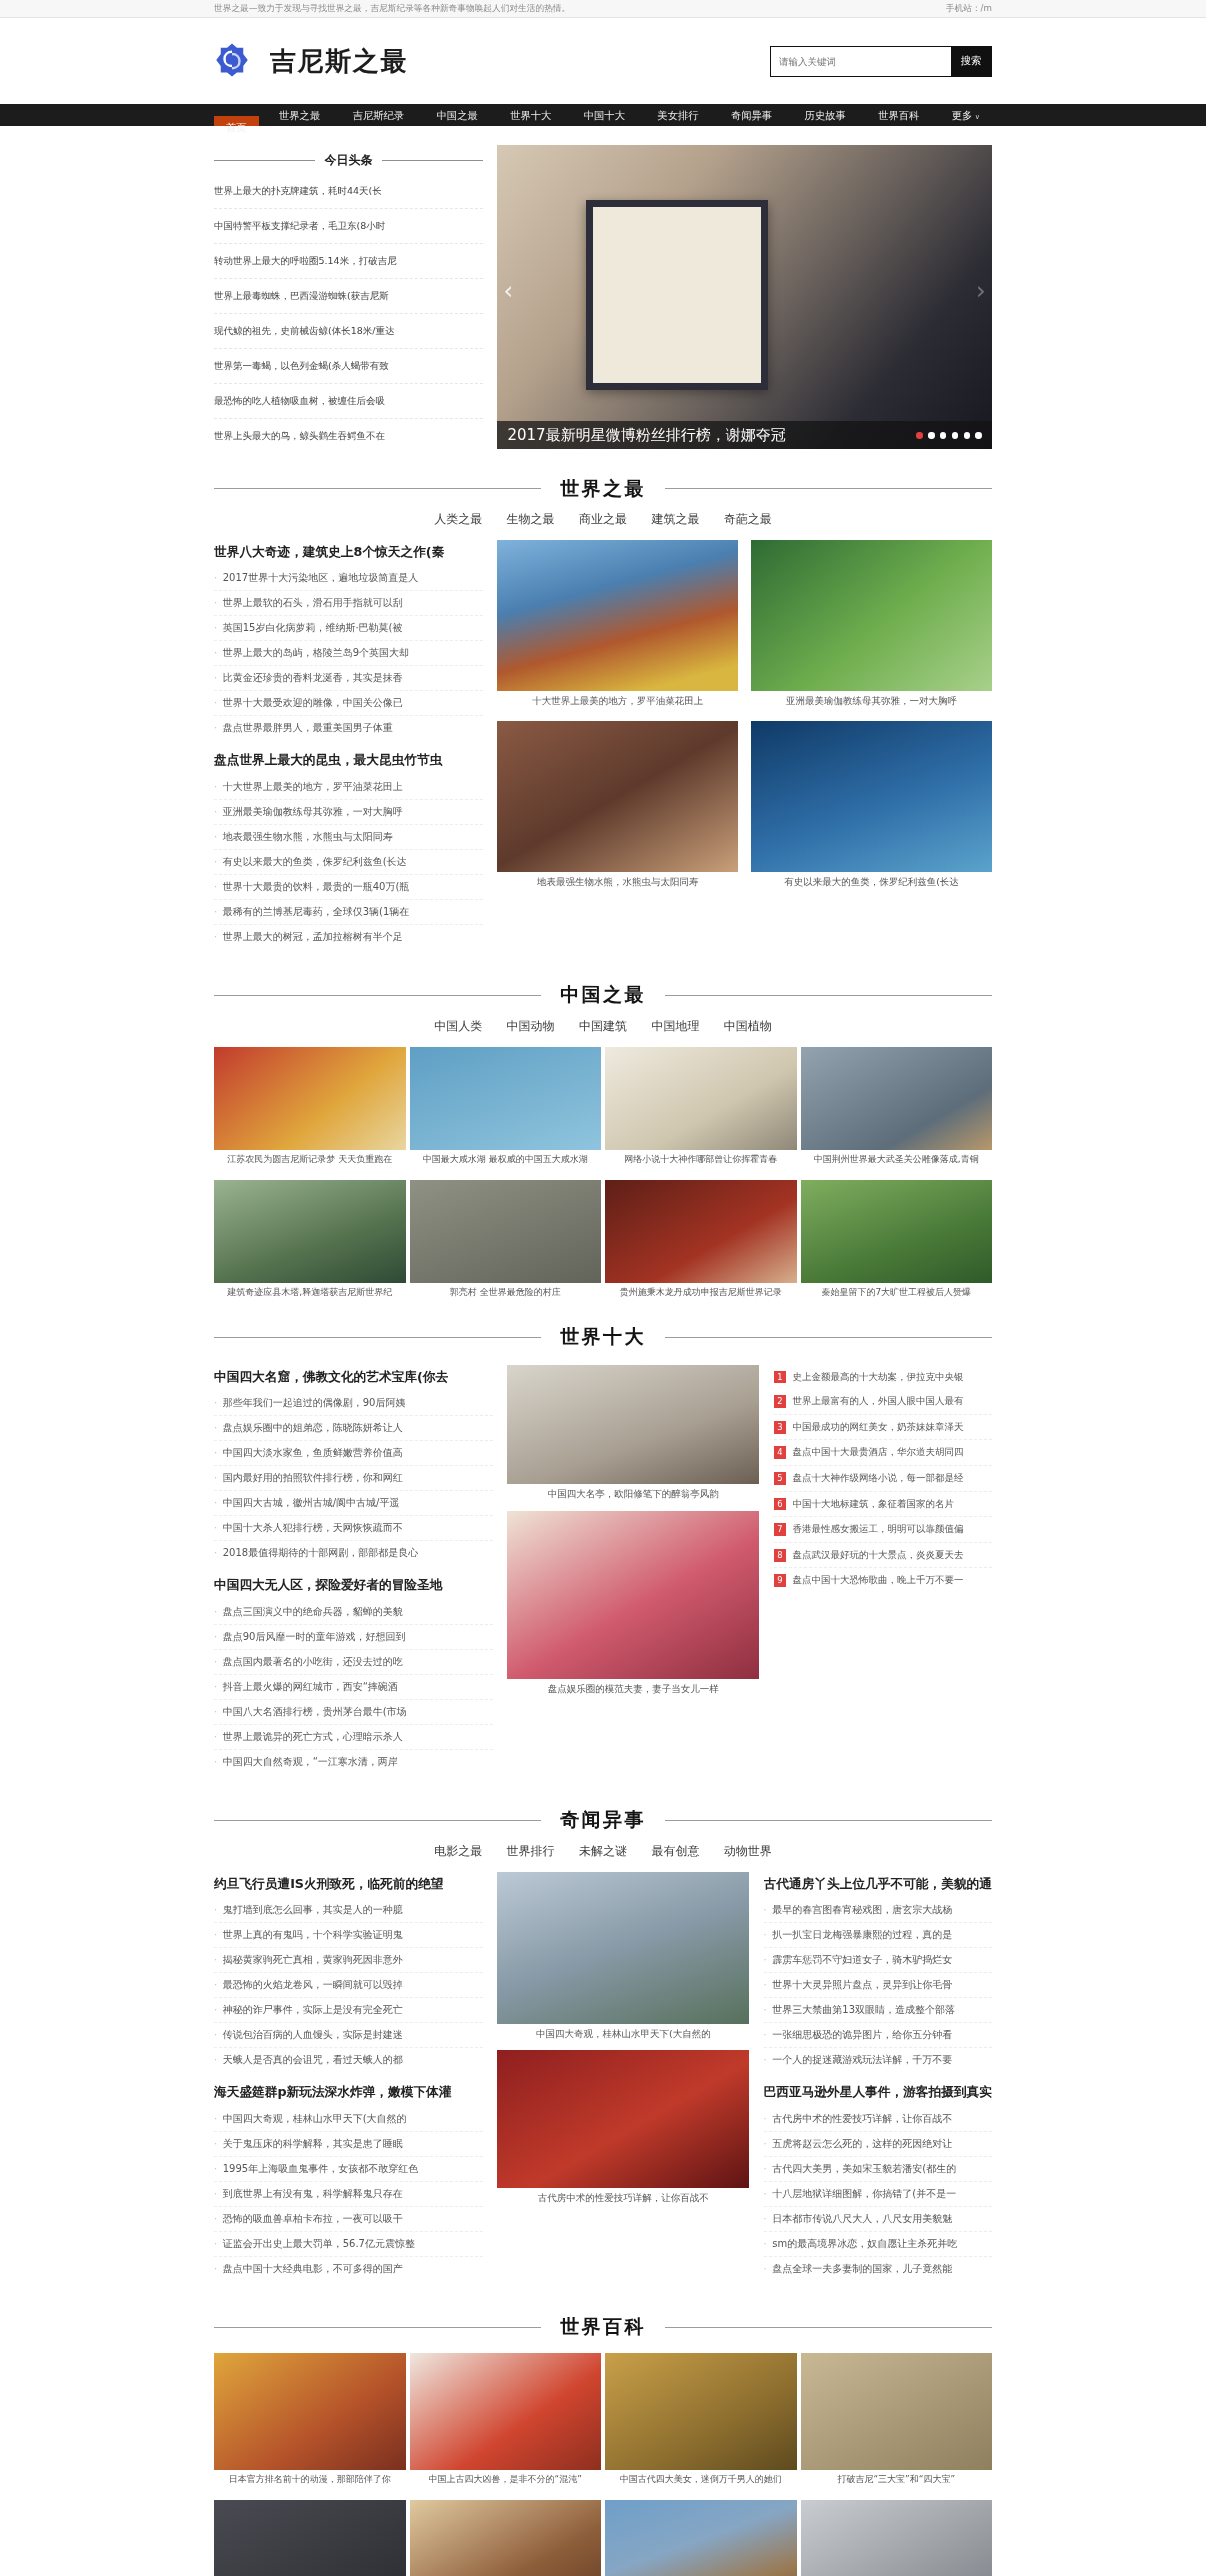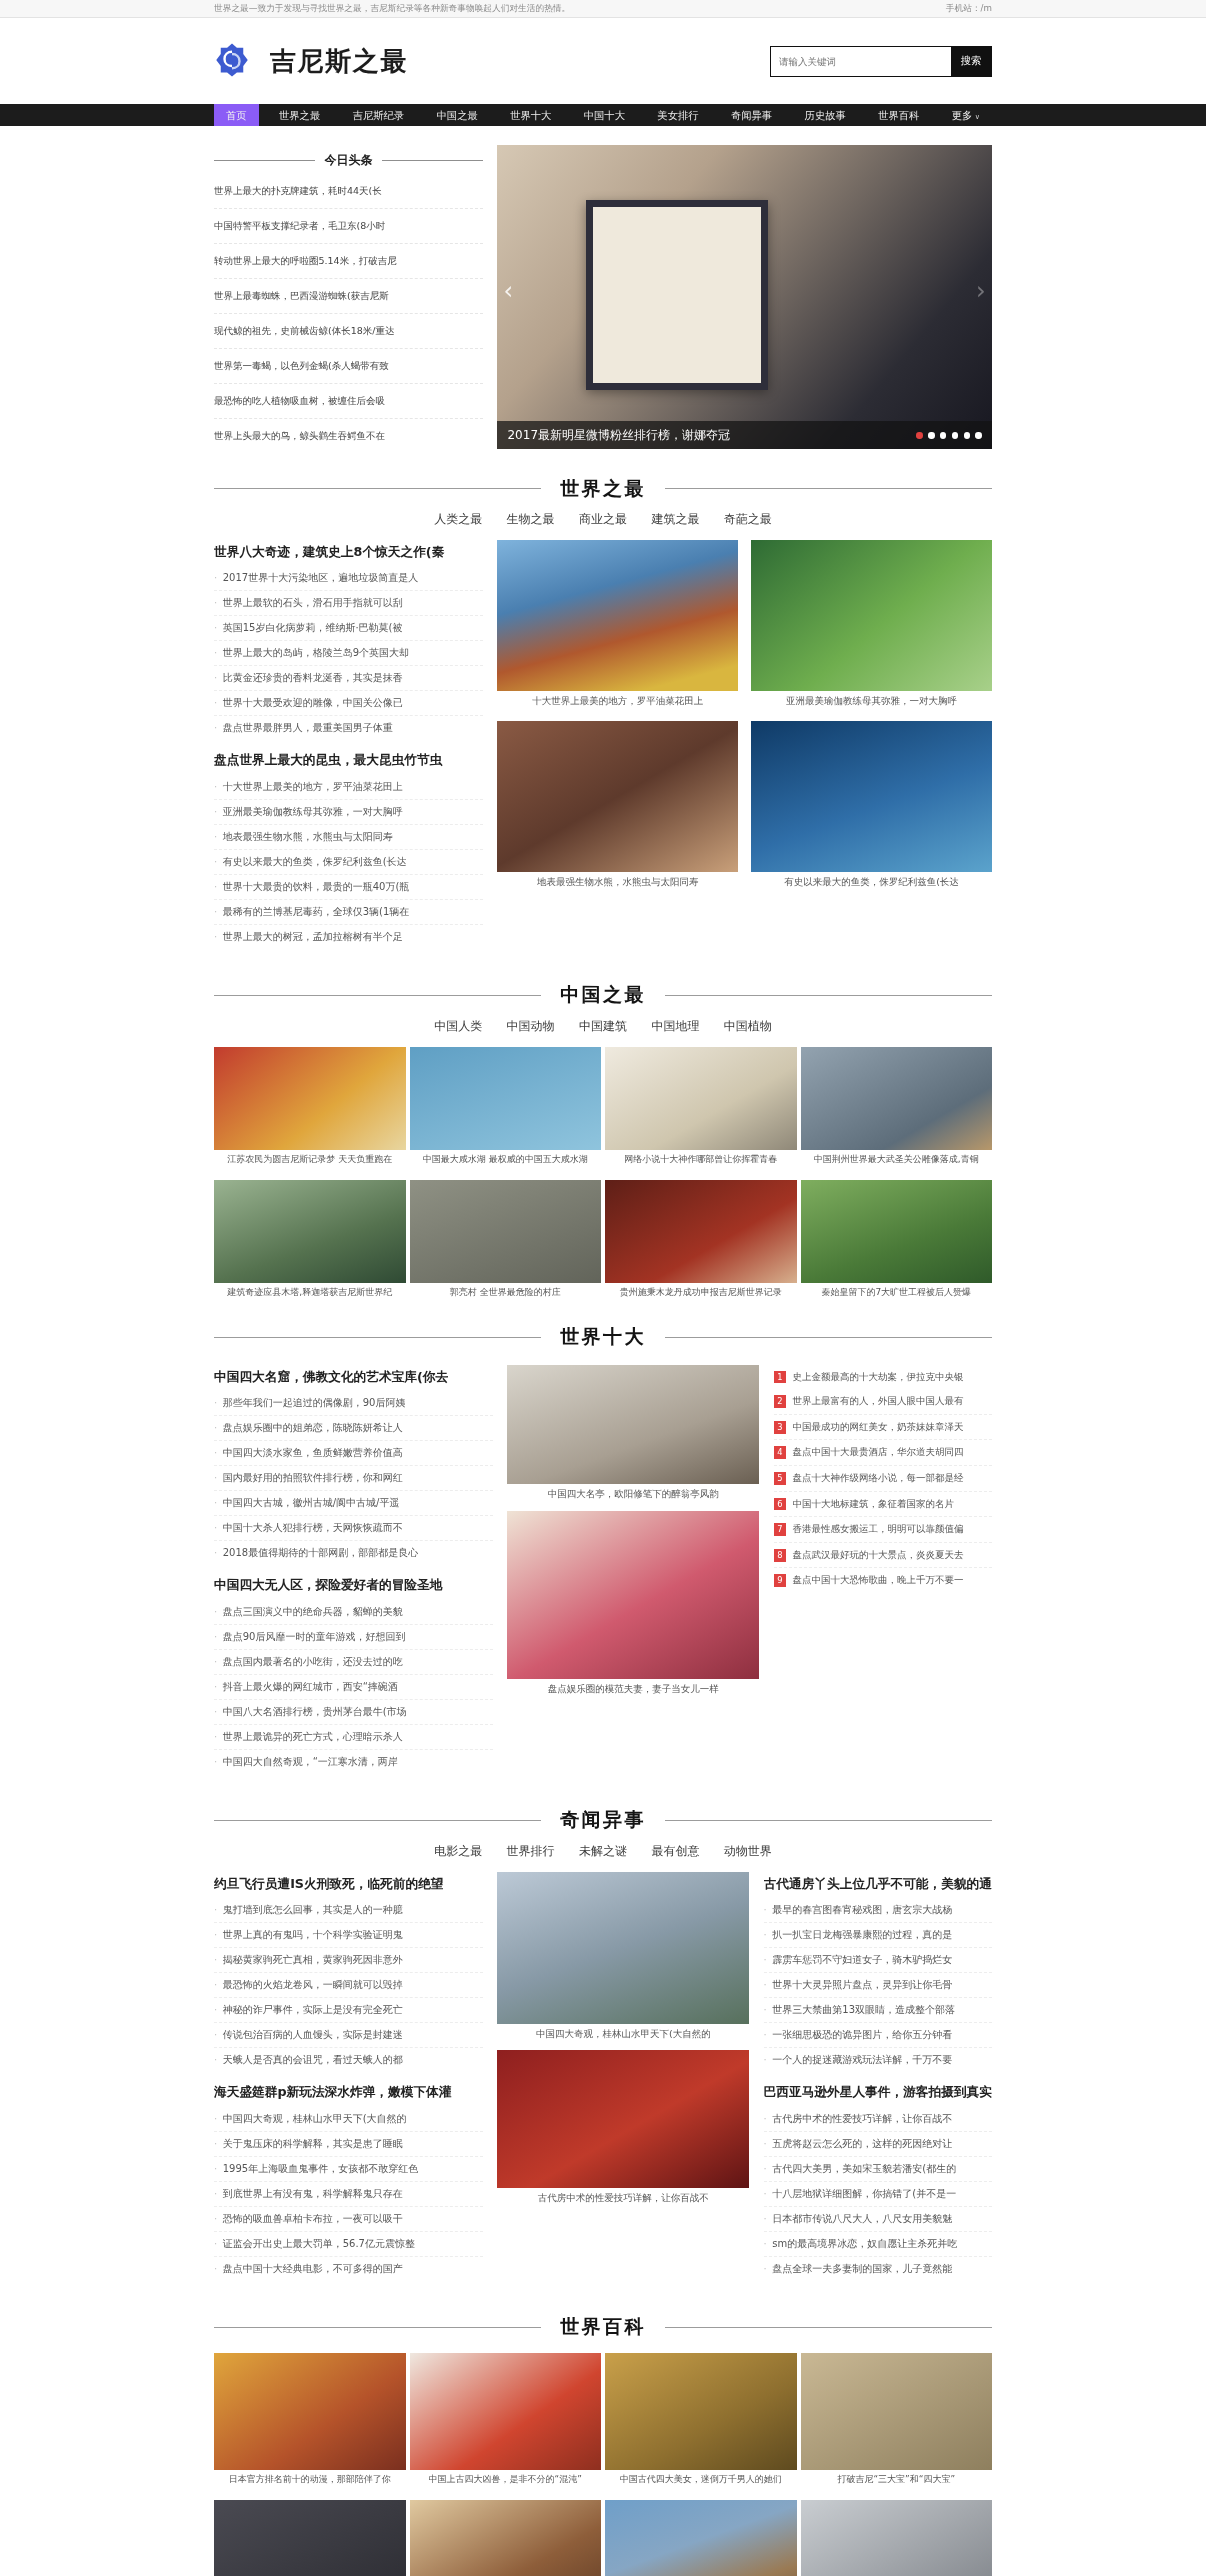--- a/index.html
+++ b/index.html
@@ -23,7 +23,7 @@
   .nav{background:#1c1c1c;height:22px;}
   .nav ul{display:flex;justify-content:space-between;align-items:stretch;height:22px;}
   .nav li{line-height:22px;padding:0 12px;font-size:10.3px;color:#f0f0f0;cursor:pointer;white-space:nowrap;}
-  .nav li.active{background:#8b5cf6;}
+  .nav li.active{background:#c2410c;margin-top:12px;}
   .nav .caret{font-size:7.1px;margin-left:2.4px;color:#cfcfcf;}
 
   

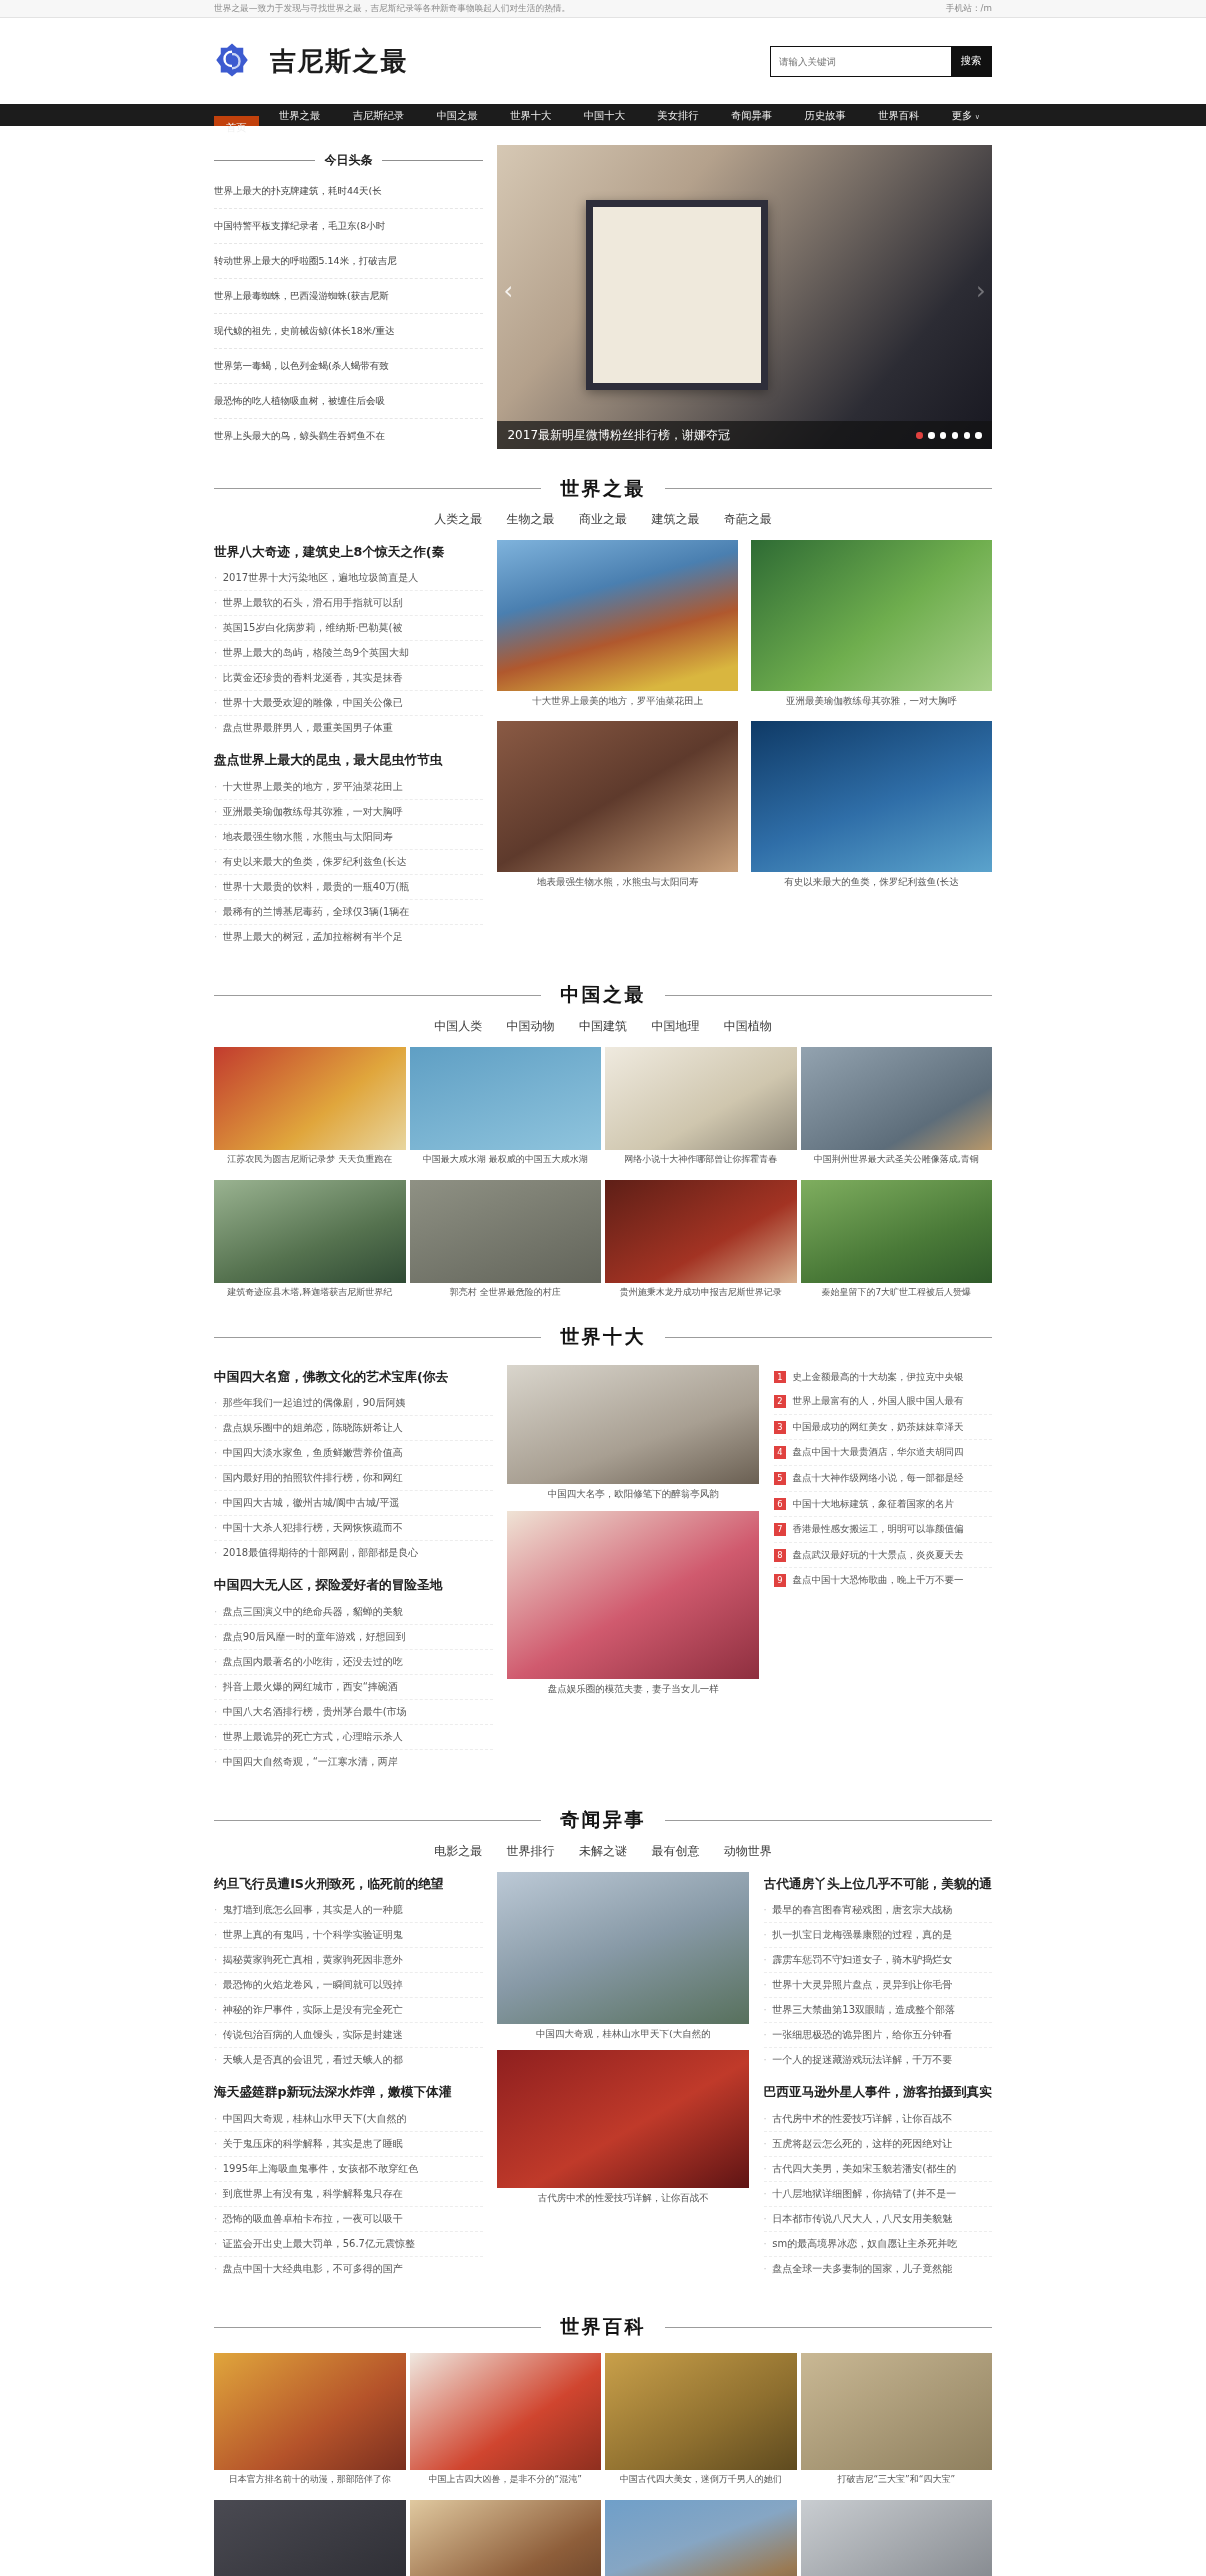--- a/index.html
+++ b/index.html
@@ -37,7 +37,7 @@
   .carousel .slide{position:absolute;inset:0;background:linear-gradient(130deg,#d6c8b4 0%,#b4a18c 30%,#6e655f 55%,#2c2c34 78%,#171720 100%);}
   .carousel .slide::after{content:"";position:absolute;left:18%;top:18%;width:34%;height:58%;border:7.1px solid #2e2e3a;background:#efe9dc;box-shadow:0 3.2px 11px rgba(0,0,0,.4);}
   .cap-bar{position:absolute;left:0;right:0;bottom:0;height:28px;background:rgba(18,18,18,.72);display:flex;align-items:center;justify-content:space-between;padding:0 10.3px;z-index:2;}
-  .cap-bar .cap{color:#fff;font-size:12px;white-space:nowrap;overflow:hidden;}
+  .cap-bar .cap{color:#fff;font-size:15px;white-space:nowrap;overflow:hidden;}
   .dots{display:flex;gap:5.5px;}
   .dot{width:6.3px;height:6.3px;border-radius:50%;background:#fff;cursor:pointer;}
   .dot.active{background:#e0413f;}

